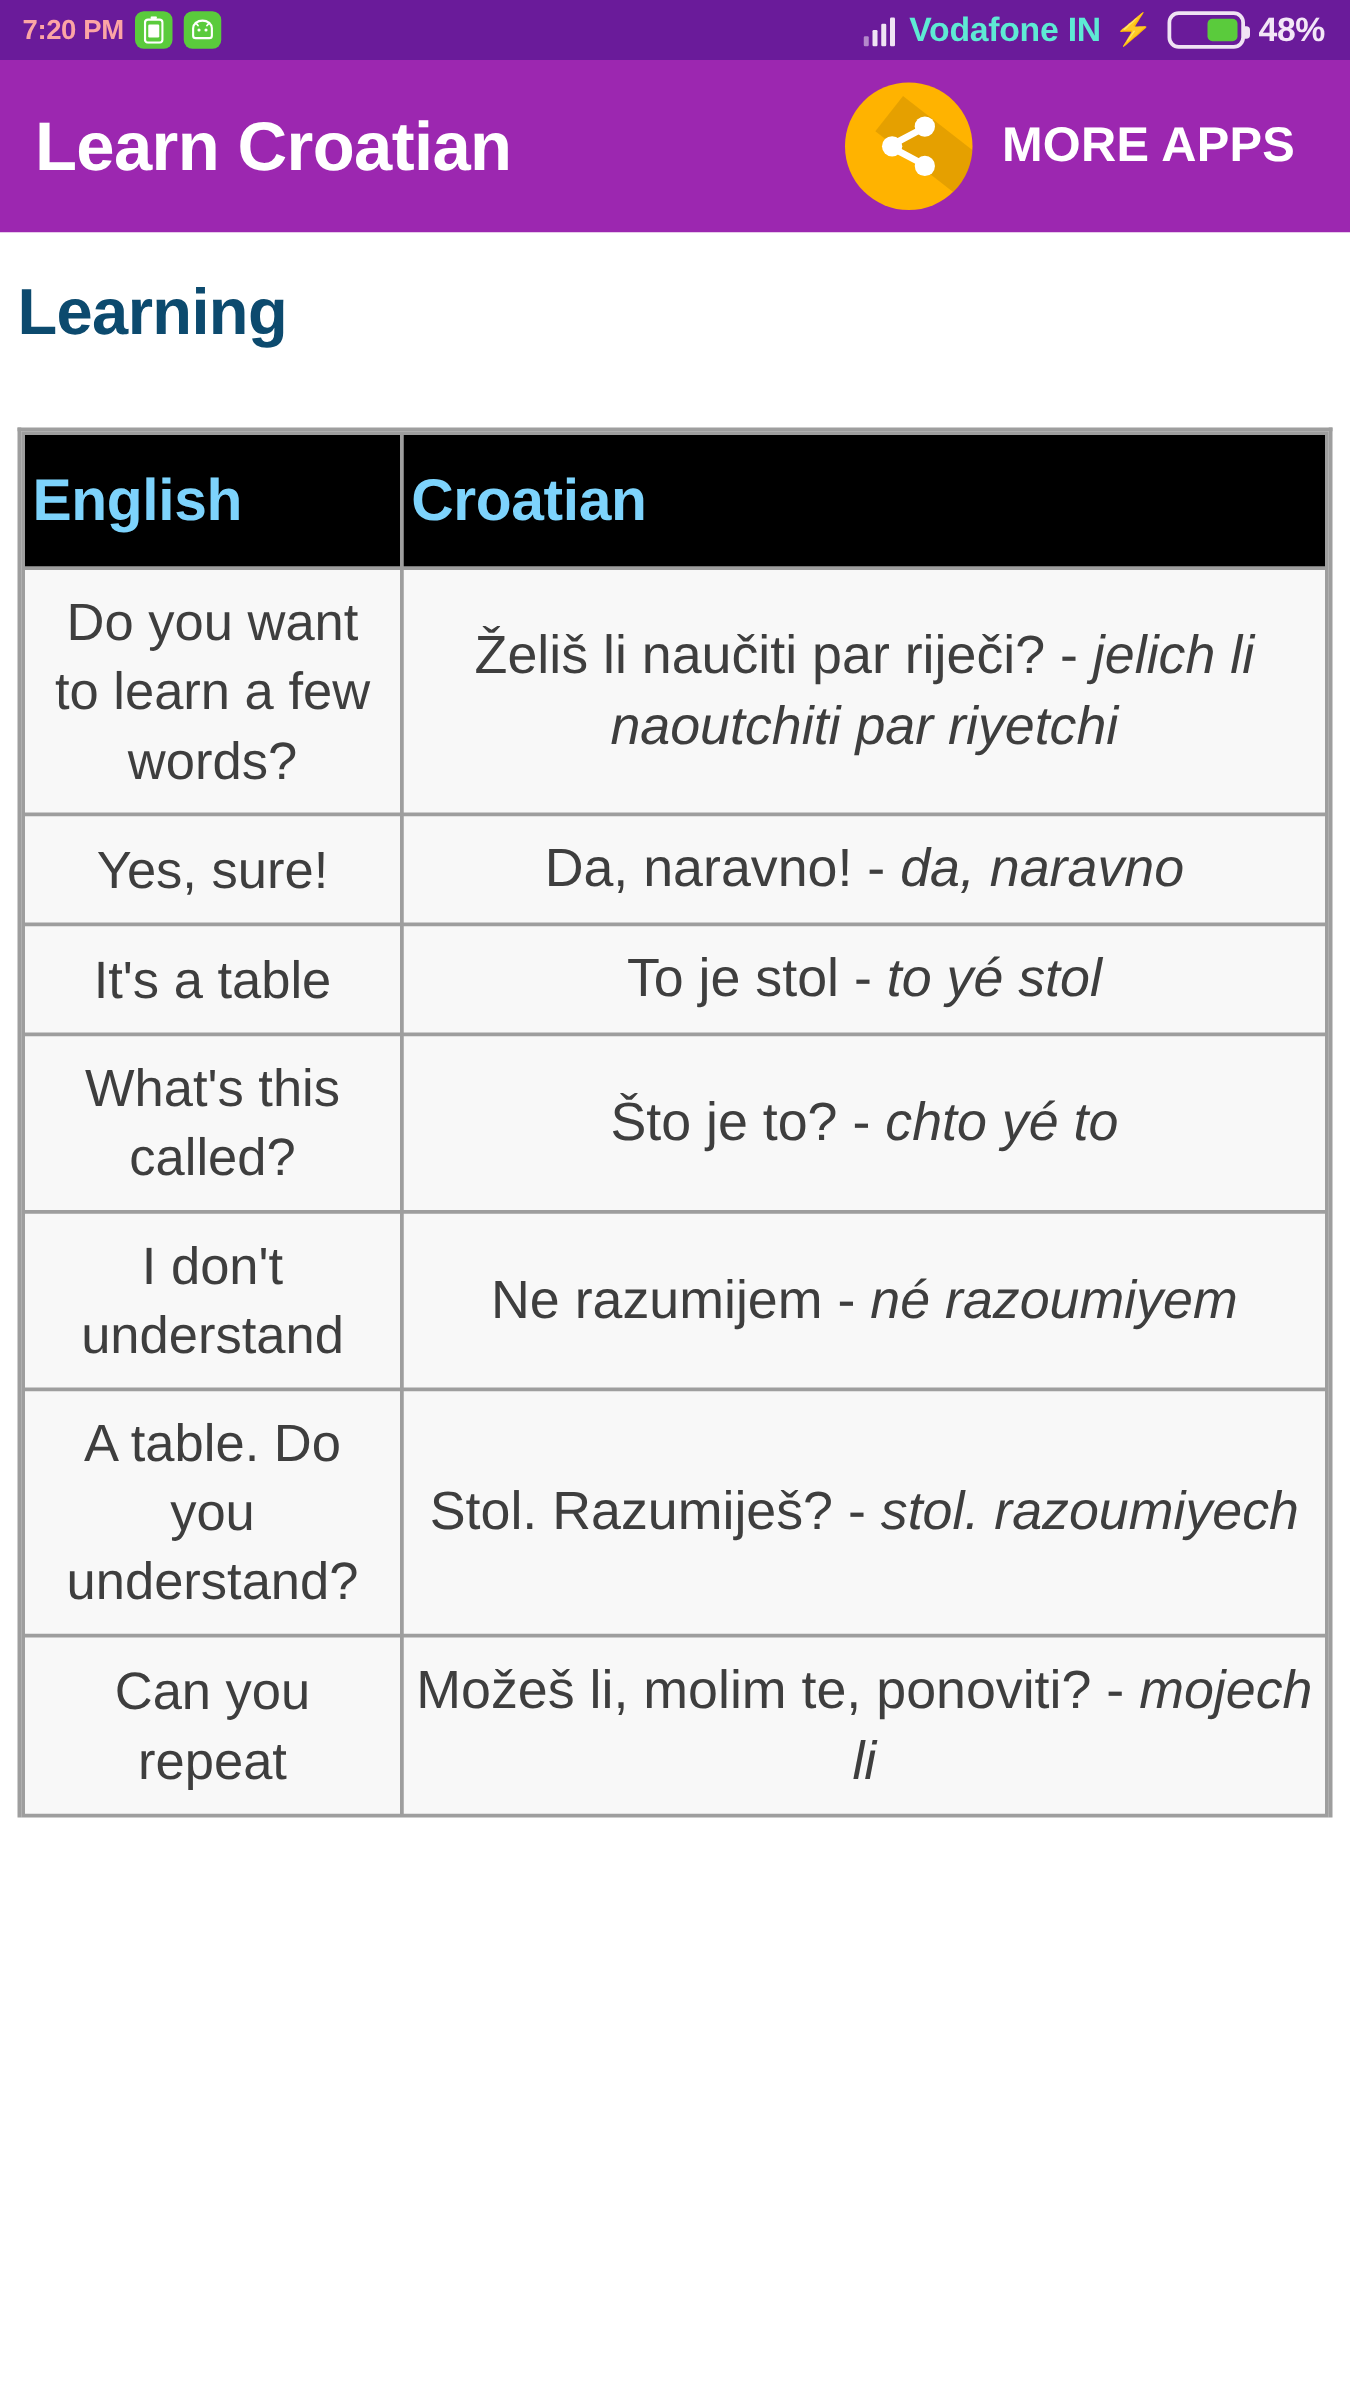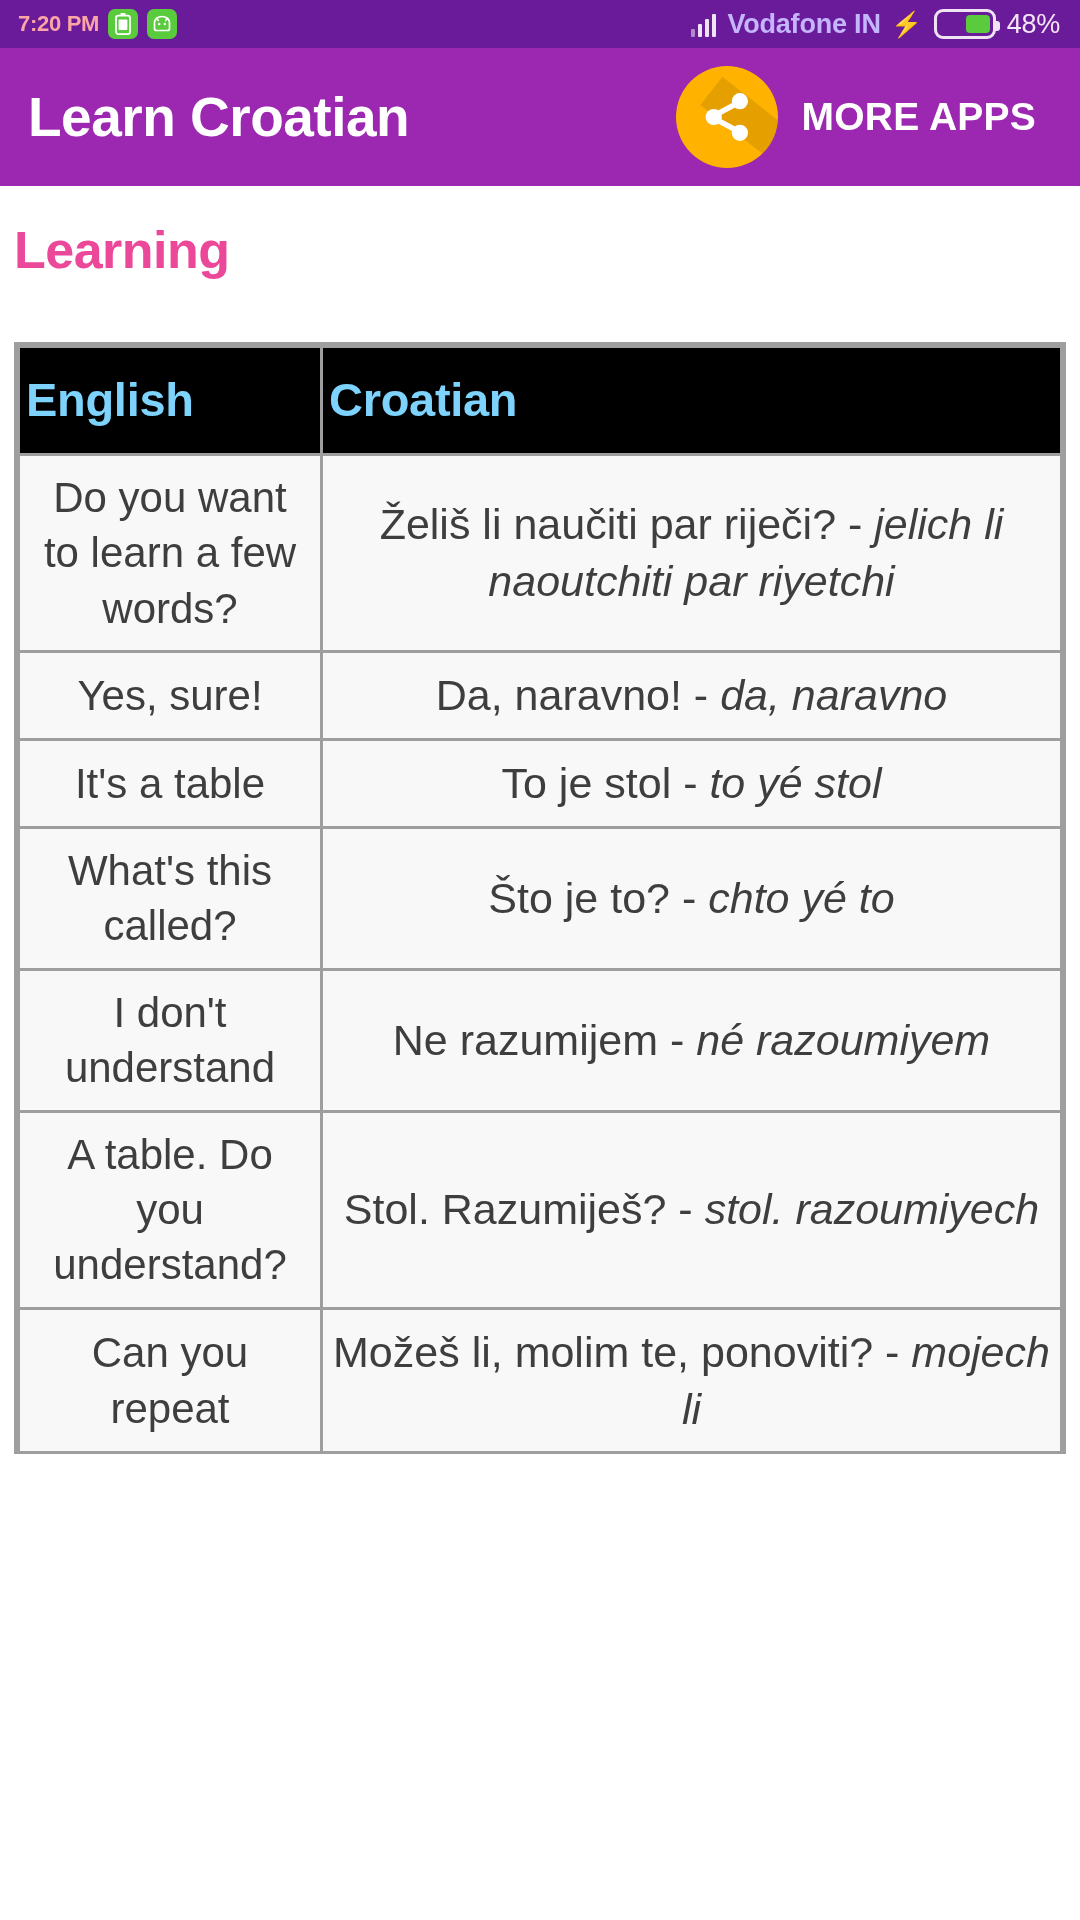--- a/index.html
+++ b/index.html
@@ -40,7 +40,7 @@
   .sb-signal i:nth-child(2){ height:13px; }
   .sb-signal i:nth-child(3){ height:18px; }
   .sb-signal i:nth-child(4){ height:23px; }
-  .sb-carrier{ font-size:27px; font-weight:bold; color:#c4b5fd; letter-spacing:-0.2px; }
+  .sb-carrier{ font-size:27px; font-weight:bold; color:#5eead4; letter-spacing:-0.2px; }
   .sb-bolt{ font-size:25px; color:#f3e6f7; line-height:1; }
   .sb-batt{
     position:relative;

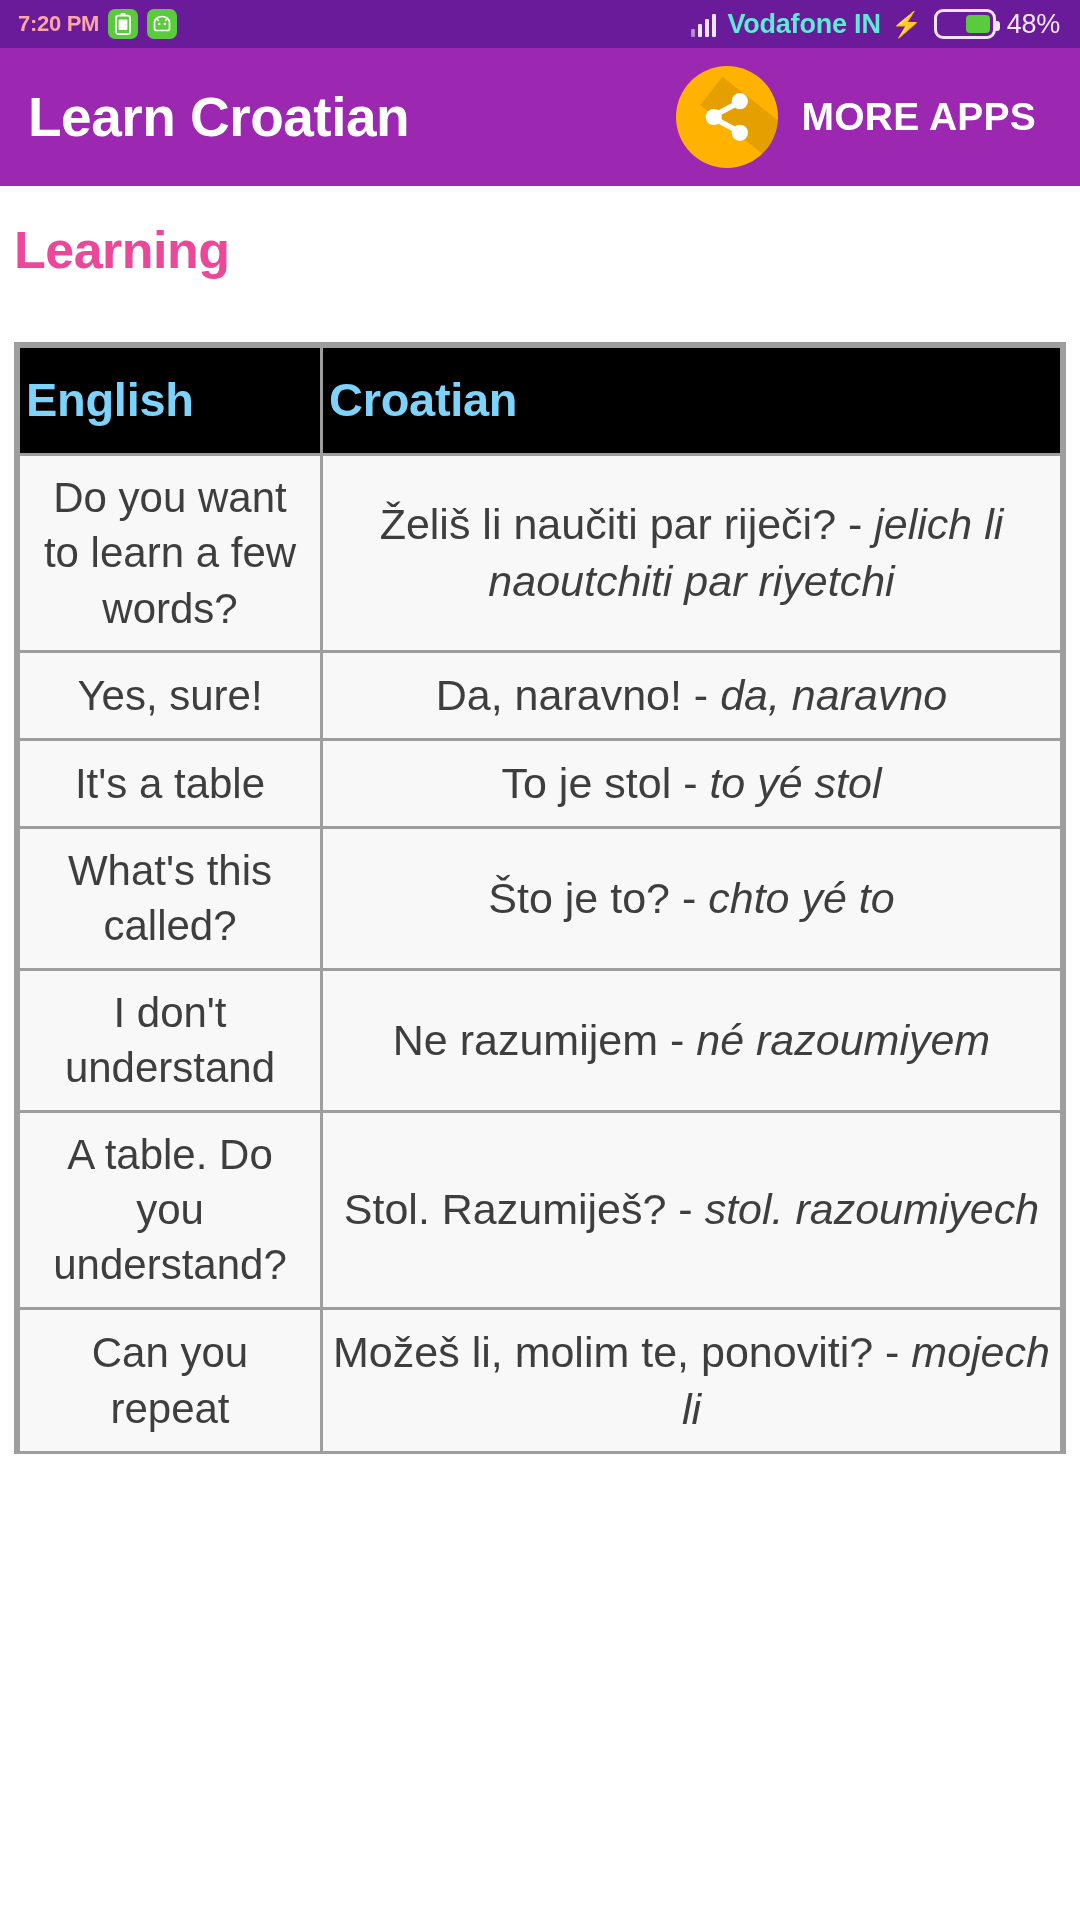--- a/index.html
+++ b/index.html
@@ -57,7 +57,7 @@
     height:100%; width:48%; background:#5ACB3C; border-radius:4px;
     margin-left:auto;
   }
-  .sb-pct{ font-size:27px; font-weight:normal; color:#f3e6f7; letter-spacing:-0.3px; }
+  .sb-pct{ font-size:27px; font-weight:bold; color:#f3e6f7; letter-spacing:-0.3px; }
 
   
   .app-bar{

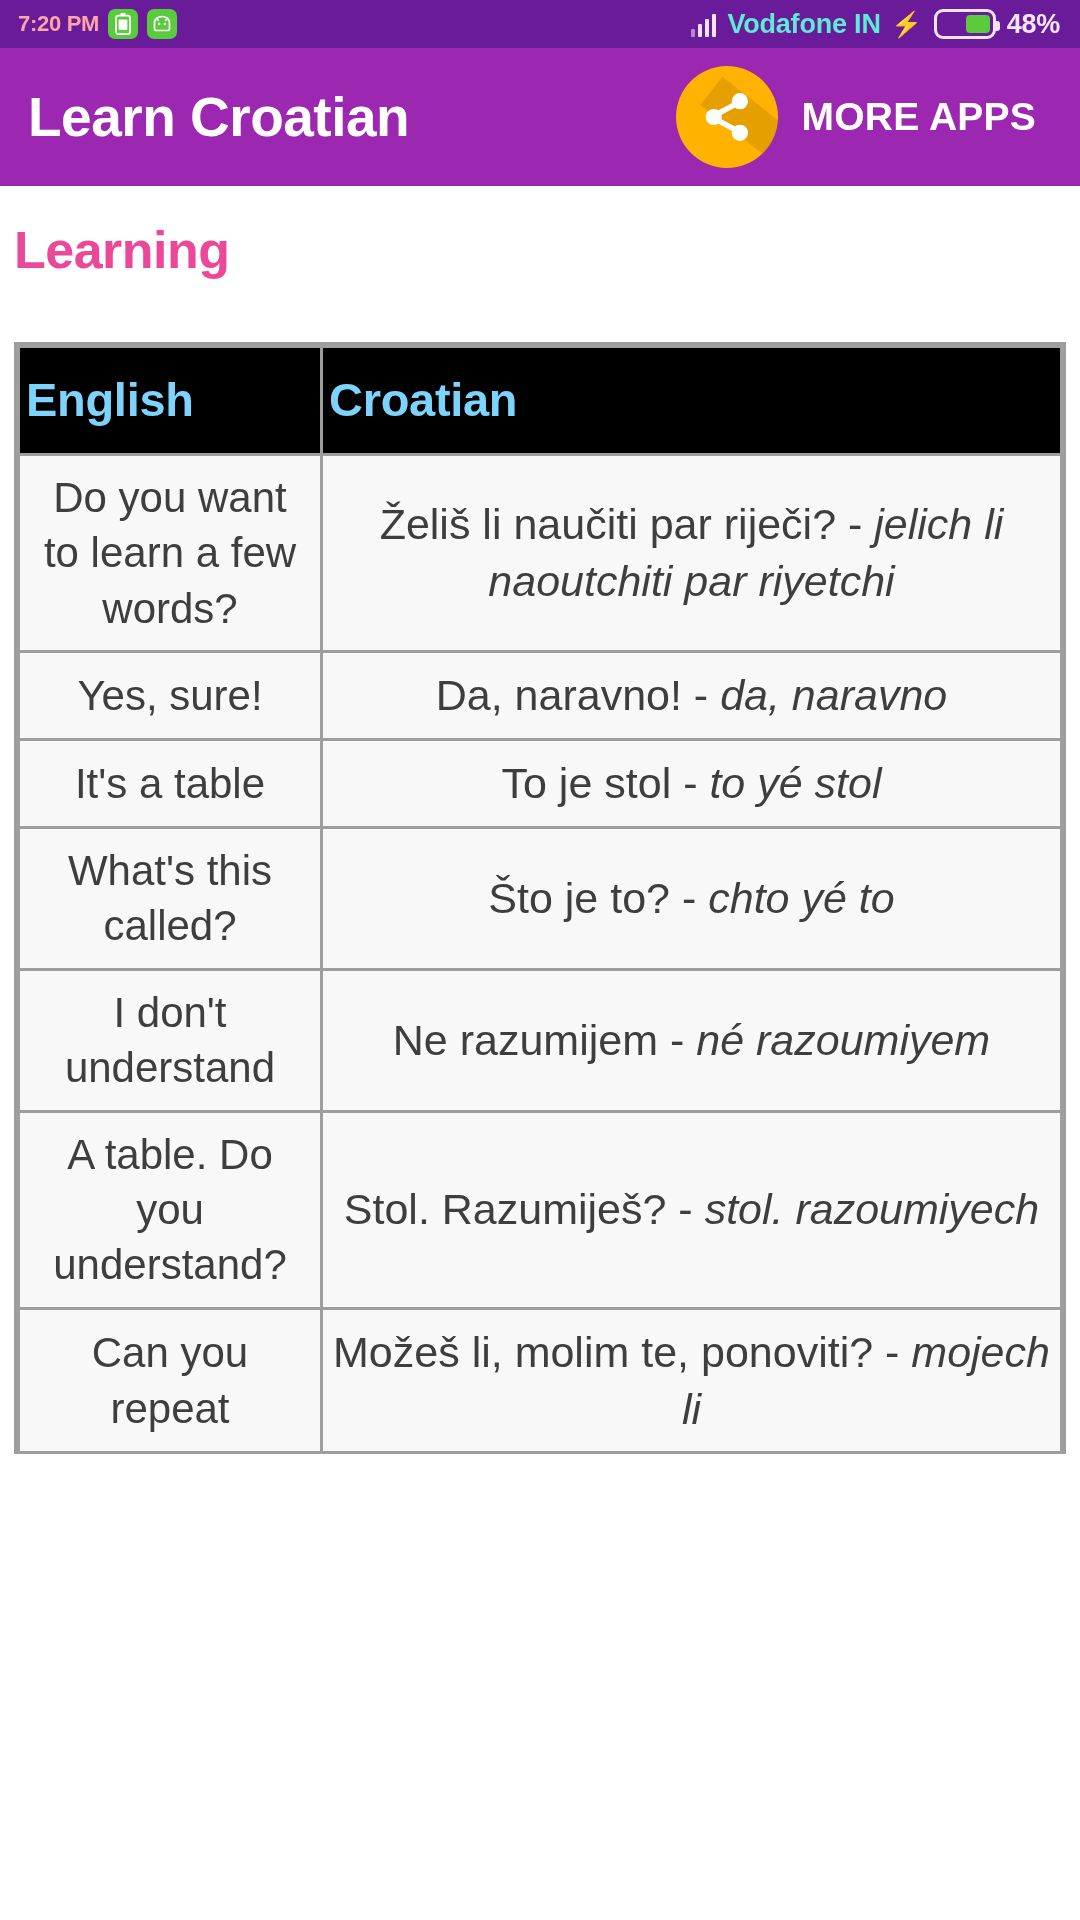--- a/index.html
+++ b/index.html
@@ -114,7 +114,7 @@
   .section-title{
     font-size:52px;
     font-weight:bold;
-    color:#ec4899;
+    color:#0c4a6e;
     padding:34px 0 0 14px;
     letter-spacing:-0.5px;
   }

